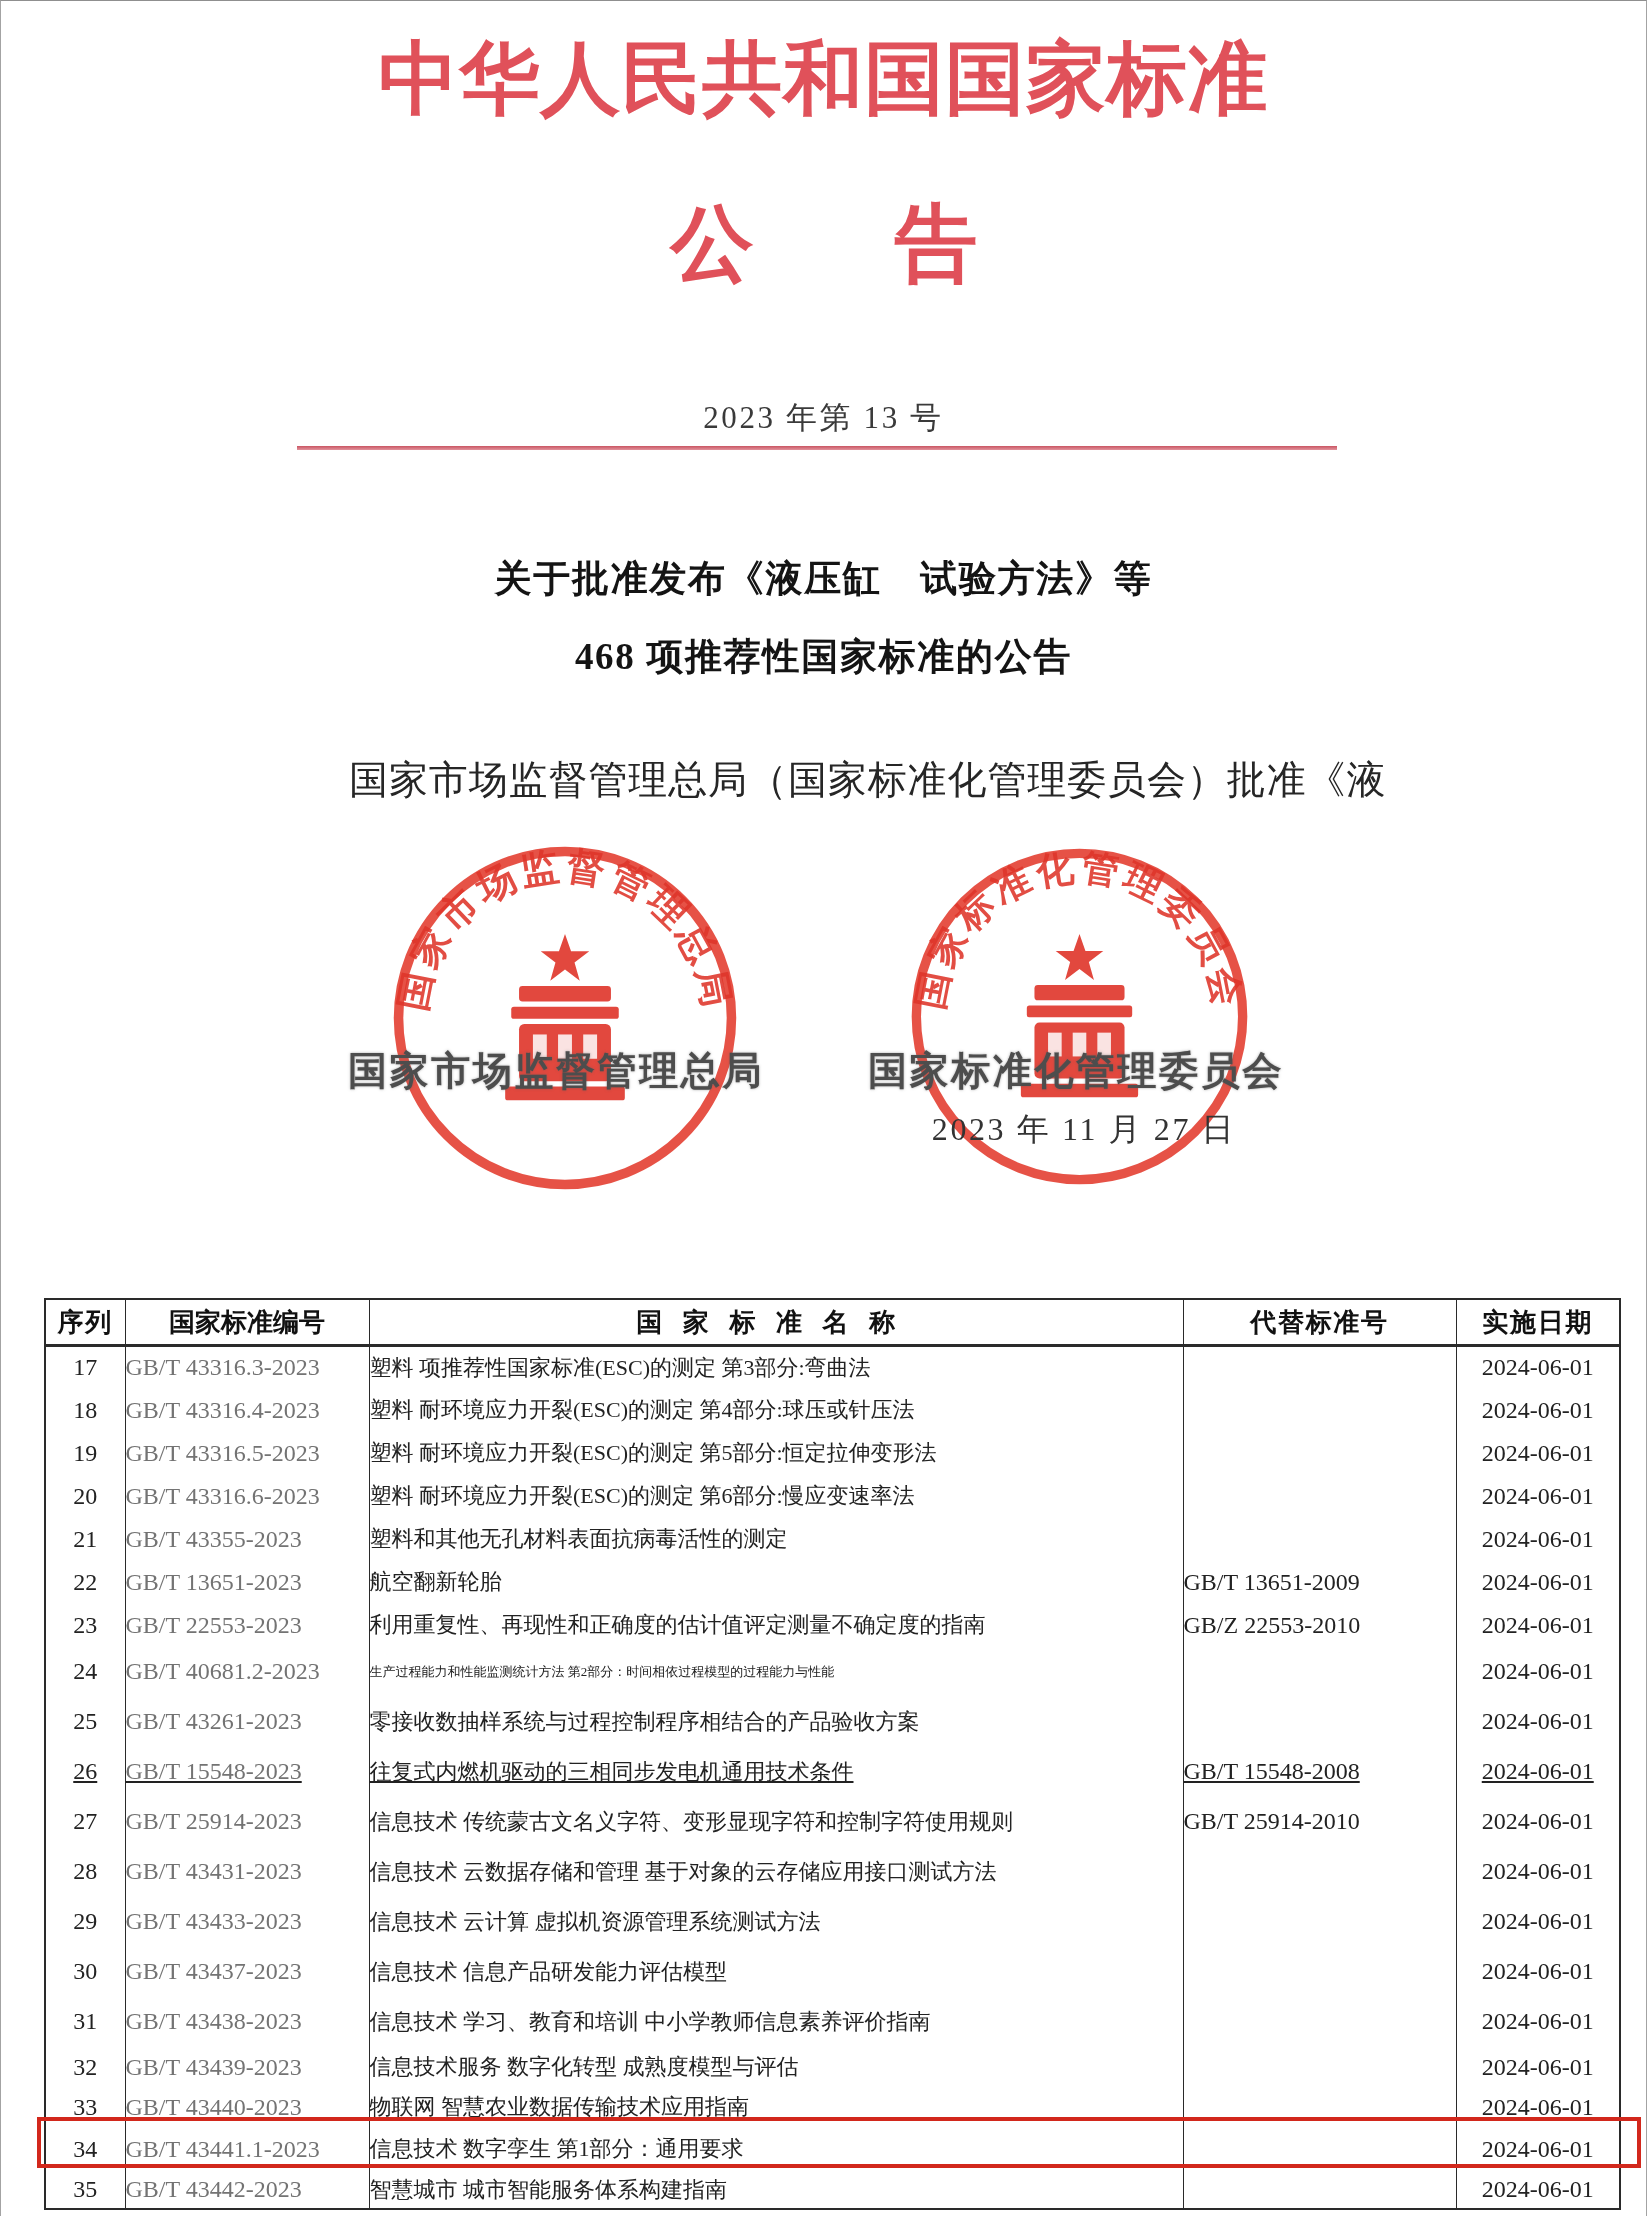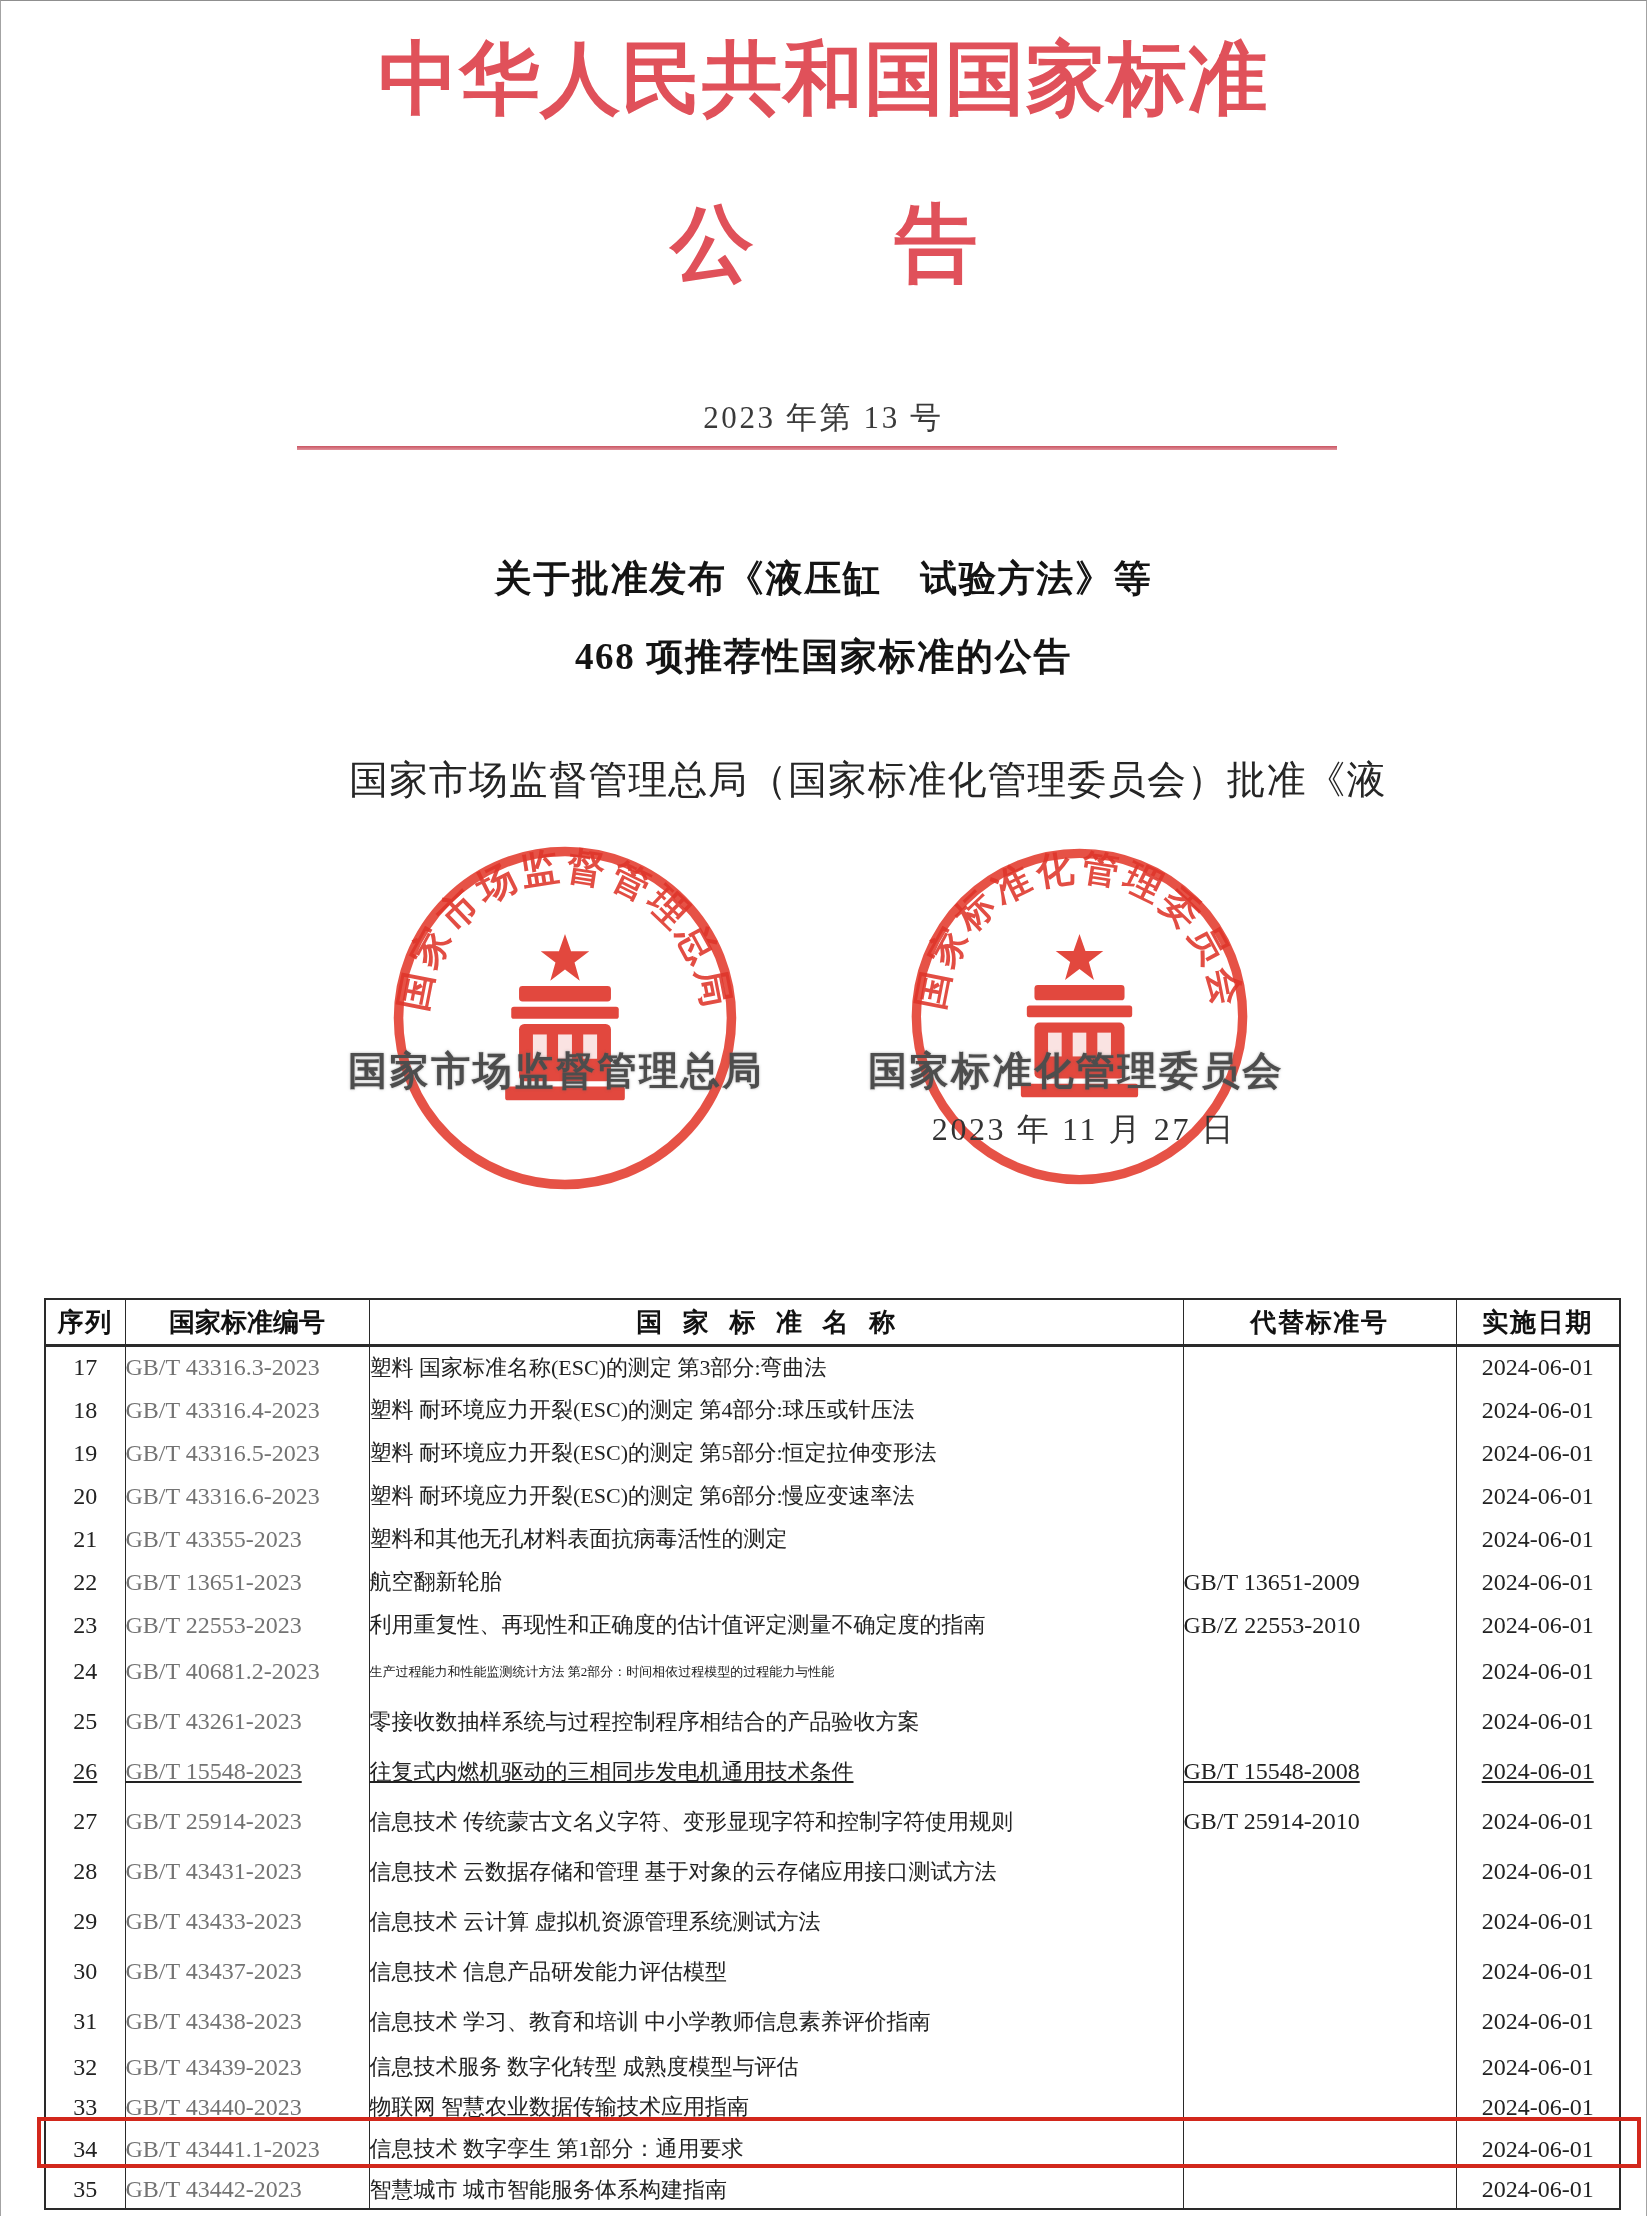--- a/index.html
+++ b/index.html
@@ -150,7 +150,7 @@
           <tr style="height: 43px;">
     <td class="cell-seq">17</td>
     <td class="cell-code">GB/T 43316.3-2023</td>
-    <td class="cell-name">塑料 国家标准名称(ESC)的测定 第3部分:弯曲法</td>
+    <td class="cell-name">塑料 项推荐性国家标准(ESC)的测定 第3部分:弯曲法</td>
     <td class="cell-replaced"></td>
     <td class="cell-date">2024-06-01</td>
   </tr>

